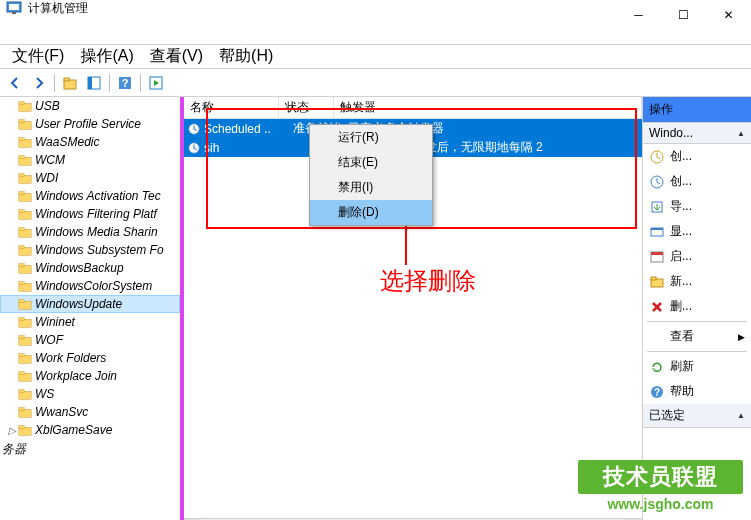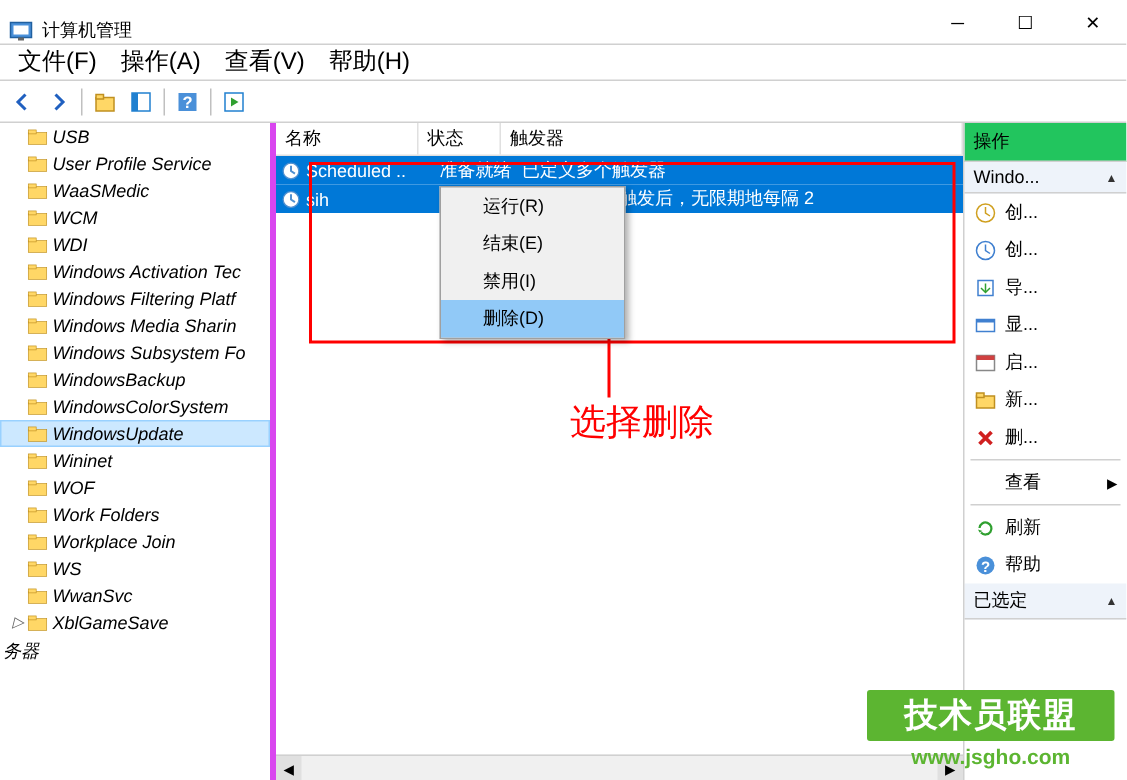--- a/index.html
+++ b/index.html
@@ -5,7 +5,7 @@
     * { box-sizing: border-box; margin: 0; padding: 0; font-family: "Microsoft YaHei", "Segoe UI", sans-serif; }
     body { background: #fff; width: 751px; height: 520px; overflow: hidden; position: relative; }
     
-    .titlebar { height: 30px; background: #fff; display: flex; align-items: flex-end; border-bottom: 1px solid #d0d0d0; }
+    .titlebar { height: 45px; background: #fff; display: flex; align-items: flex-start; border-bottom: 1px solid #d0d0d0; }
     .titlebar-icon { width: 16px; height: 16px; margin: 0 6px; }
     .titlebar-text { font-size: 12px; color: #000; flex: 1; }
     .titlebar-btns { display: flex; }

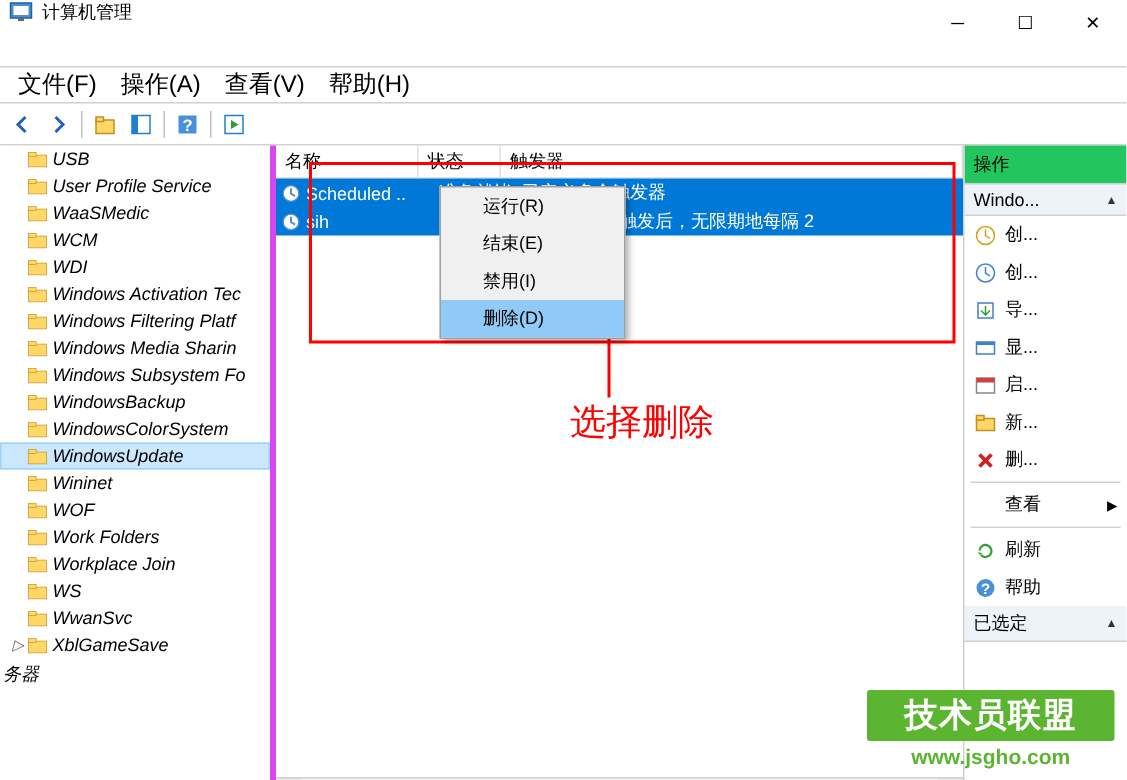--- a/index.html
+++ b/index.html
@@ -57,7 +57,7 @@
     .scroll-arrow { width: 17px; height: 17px; position: absolute; background: #e0e0e0; display: flex; align-items: center; justify-content: center; font-size: 9px; }
     
     .actions-panel { width: 108px; font-size: 12px; display: flex; flex-direction: column; }
-    .actions-header { background: #22c55e; padding: 4px 6px; font-size: 12px; border-bottom: 1px solid #d0d0d0; }
+    .actions-header { background: #3b82f6; padding: 4px 6px; font-size: 12px; border-bottom: 1px solid #d0d0d0; }
     .actions-subheader { background: #eef3fa; padding: 3px 6px; font-size: 12px; display: flex; align-items: center; justify-content: space-between; border-bottom: 1px solid #d0d0d0; }
     .action-item { display: flex; align-items: center; padding: 4px 6px; gap: 5px; cursor: default; }
     .action-icon { width: 16px; height: 16px; flex-shrink: 0; }

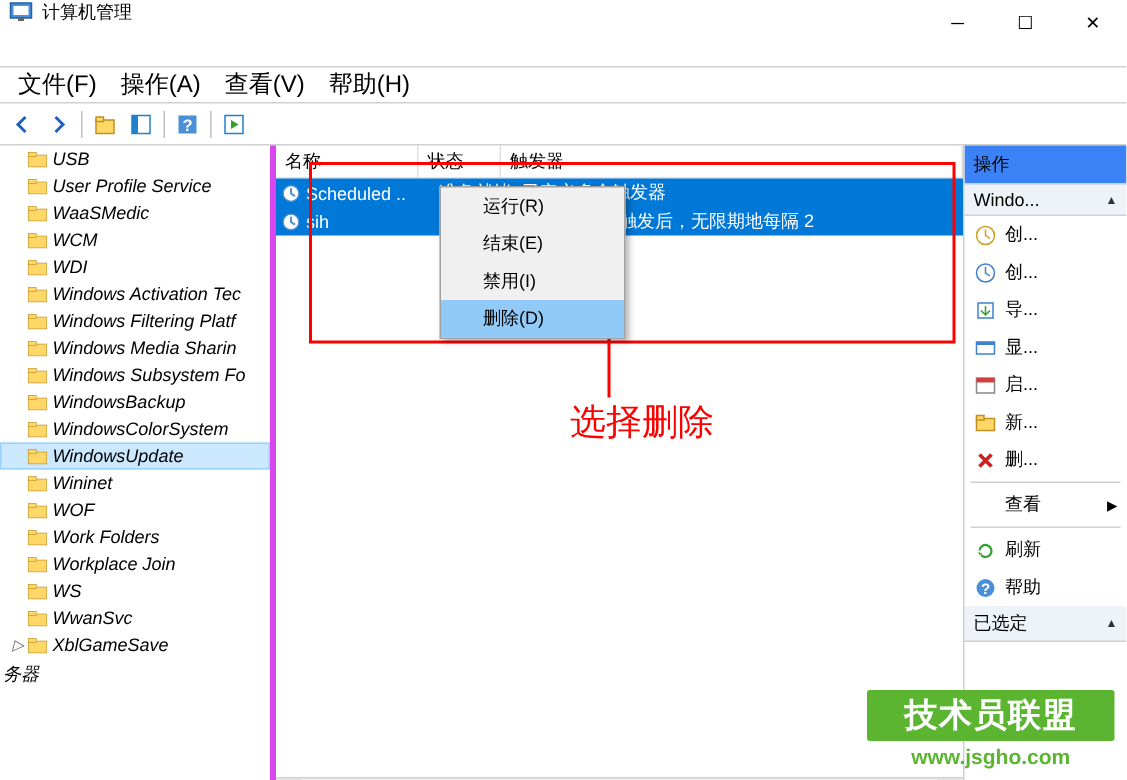--- a/index.html
+++ b/index.html
@@ -46,7 +46,7 @@
     
     .red-box { position: absolute; border: 2px solid #ff0000; left: 206px; top: 108px; width: 431px; height: 121px; pointer-events: none; z-index: 5; }
     
-    .context-menu { position: absolute; left: 293px; top: 124px; width: 124px; background: #f0f0f0; border: 1px solid #a0a0a0; box-shadow: 2px 2px 4px rgba(0,0,0,0.3); font-size: 12px; z-index: 10; }
+    .context-menu { position: absolute; left: 309px; top: 124px; width: 124px; background: #f0f0f0; border: 1px solid #a0a0a0; box-shadow: 2px 2px 4px rgba(0,0,0,0.3); font-size: 12px; z-index: 10; }
     .context-item { padding: 4px 8px 4px 28px; cursor: default; }
     .context-item.highlighted { background: #91c9f7; }
     

